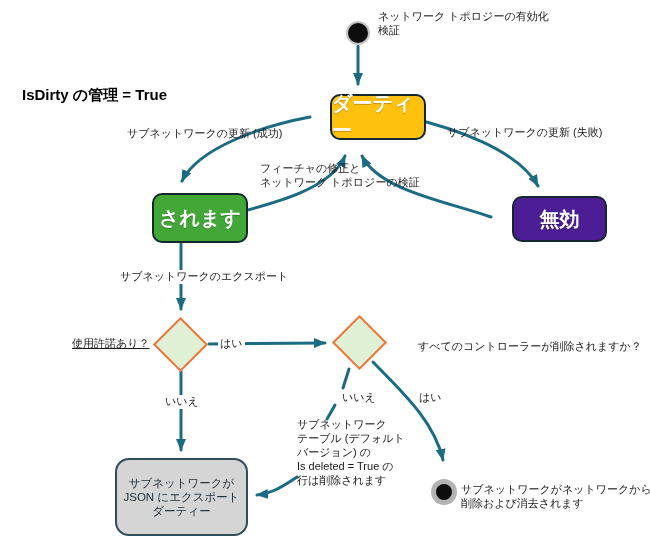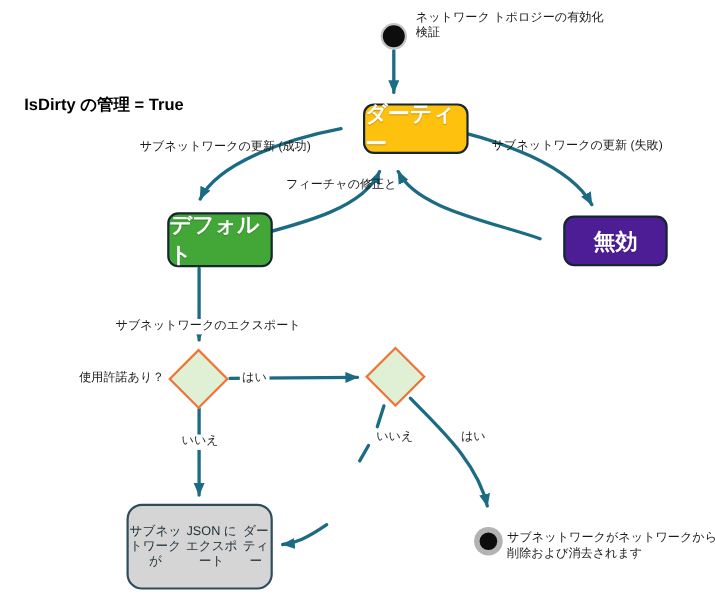--- a/index.html
+++ b/index.html
@@ -82,6 +82,7 @@
 
   <div class="lbl multiline center" style="left:260px; top:162px; width:175px;">
     <div>フィーチャの修正と</div>
+    <div>ネットワーク トポロジーの検証</div>
   </div>
 
   <div class="lbl bg" style="left:103px; top:270px;margin-top:20px;">サブネットワークのエクスポート</div>

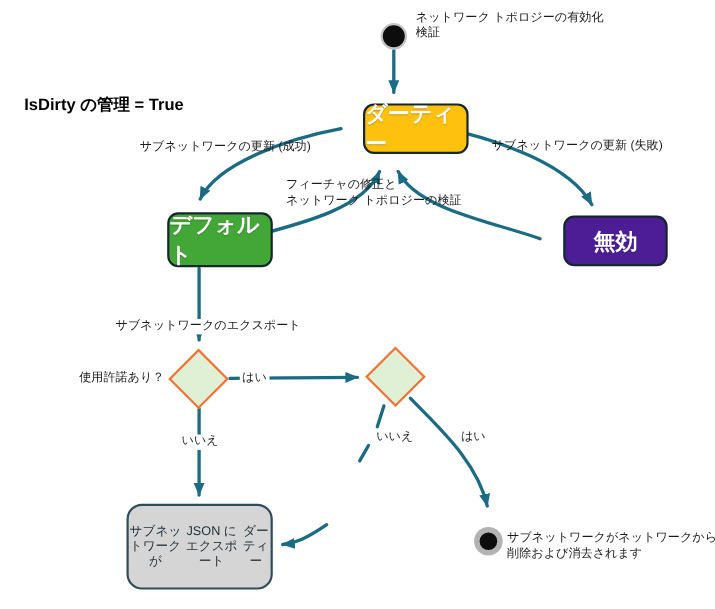--- a/index.html
+++ b/index.html
@@ -71,7 +71,7 @@
     <span>ダーティー</span>
   </div>
   <div class="state clean">
-    <span>デフォルト</span>
+    <span>されます</span>
   </div>
   <div class="state invalid">
     <span>無効</span>

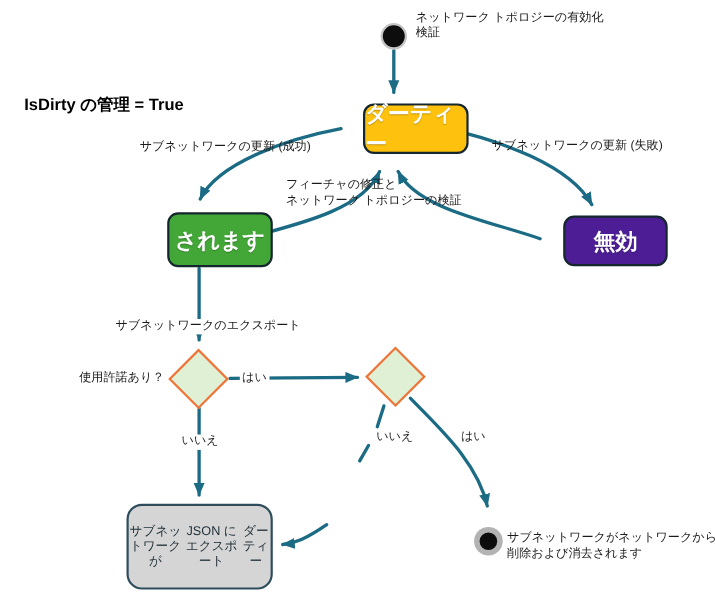--- a/index.html
+++ b/index.html
@@ -85,7 +85,7 @@
     <div>ネットワーク トポロジーの検証</div>
   </div>
 
-  <div class="lbl bg" style="left:103px; top:270px;margin-top:20px;">サブネットワークのエクスポート</div>
+  <div class="lbl bg" style="left:118px; top:270px;">サブネットワークのエクスポート</div>
 
   <span class="diamond d1"></span>
   <span class="diamond d2"></span>

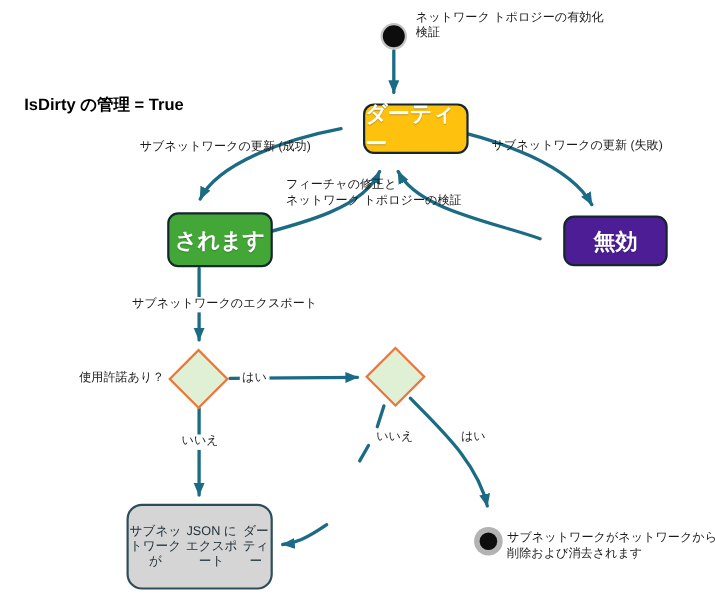--- a/index.html
+++ b/index.html
@@ -90,7 +90,7 @@
   <span class="diamond d1"></span>
   <span class="diamond d2"></span>
 
-  <div class="lbl" style="left:72px; top:337px;">使用許諾あり？</div>
+  <div class="lbl" style="left:72px; top:337px;text-decoration:underline;">使用許諾あり？</div>
   <div class="lbl bg" style="left:218px; top:337px;">はい</div>
   <div class="lbl bg" style="left:163px; top:395px;">いいえ</div>
 

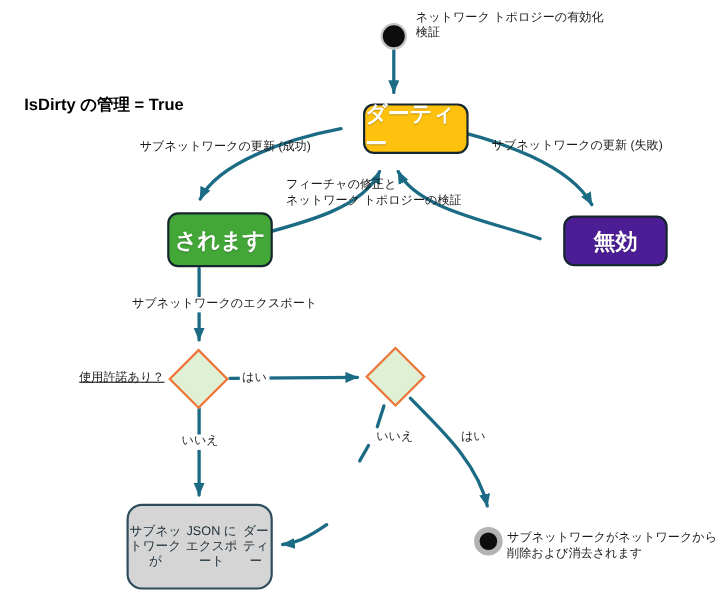--- a/index.html
+++ b/index.html
@@ -94,6 +94,7 @@
   <div class="lbl bg" style="left:218px; top:337px;">はい</div>
   <div class="lbl bg" style="left:163px; top:395px;">いいえ</div>
 
+  <div class="lbl" style="left:418px; top:340px;">すべてのコントローラーが削除されますか？</div>
   <div class="lbl bg" style="left:340px; top:391px;">いいえ</div>
   <div class="lbl bg" style="left:417px; top:391px;">はい</div>
 

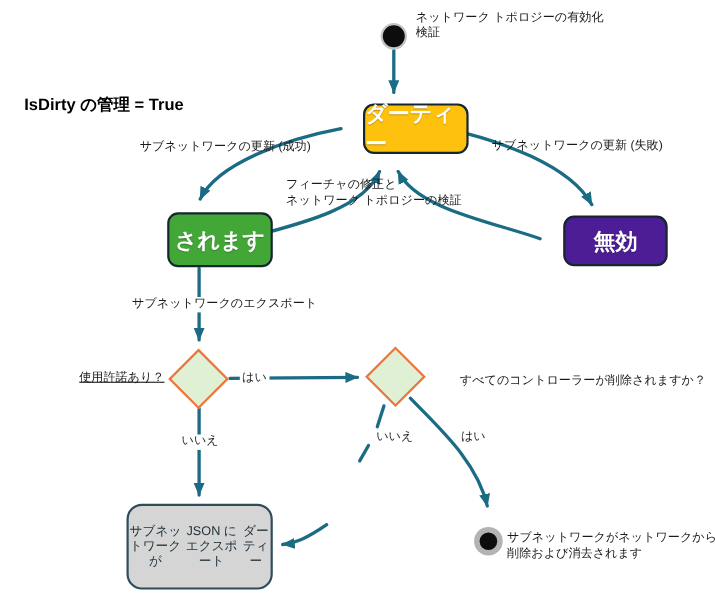--- a/index.html
+++ b/index.html
@@ -98,6 +98,13 @@
   <div class="lbl bg" style="left:340px; top:391px;">いいえ</div>
   <div class="lbl bg" style="left:417px; top:391px;">はい</div>
 
+  <div class="lbl multiline" style="left:297px; top:417px; line-height:14px;">
+    <div>サブネットワーク</div>
+    <div>テーブル (デフォルト</div>
+    <div>バージョン) の</div>
+    <div>Is deleted = True の</div>
+    <div>行は削除されます</div>
+  </div>
 
   <div class="graybox">
     <div>サブネットワークが</div>

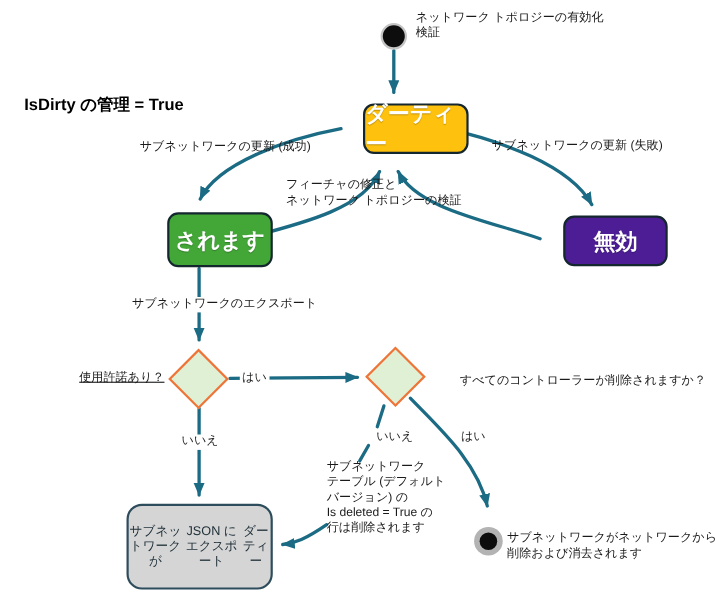--- a/index.html
+++ b/index.html
@@ -21,7 +21,7 @@
   .diamond.d2 { left:340px; top:323px; }
   .graybox { position:absolute; z-index:2; left:115px; top:458px; width:133px; height:78px;
              background:#d5d5d5; border:2px solid #2e4d5c; border-radius:14px;
-             display:flex; align-items:center; justify-content:center;
+             display:flex; flex-direction:column; justify-content:center;
              font-size:11.5px; line-height:14px; color:#21313a; text-align:center; }
   .initial { position:absolute; z-index:2; left:346px; top:21px; width:24px; height:24px;
              background:#0d0d0d; border:2px solid #c4c4c4; border-radius:50%; }

